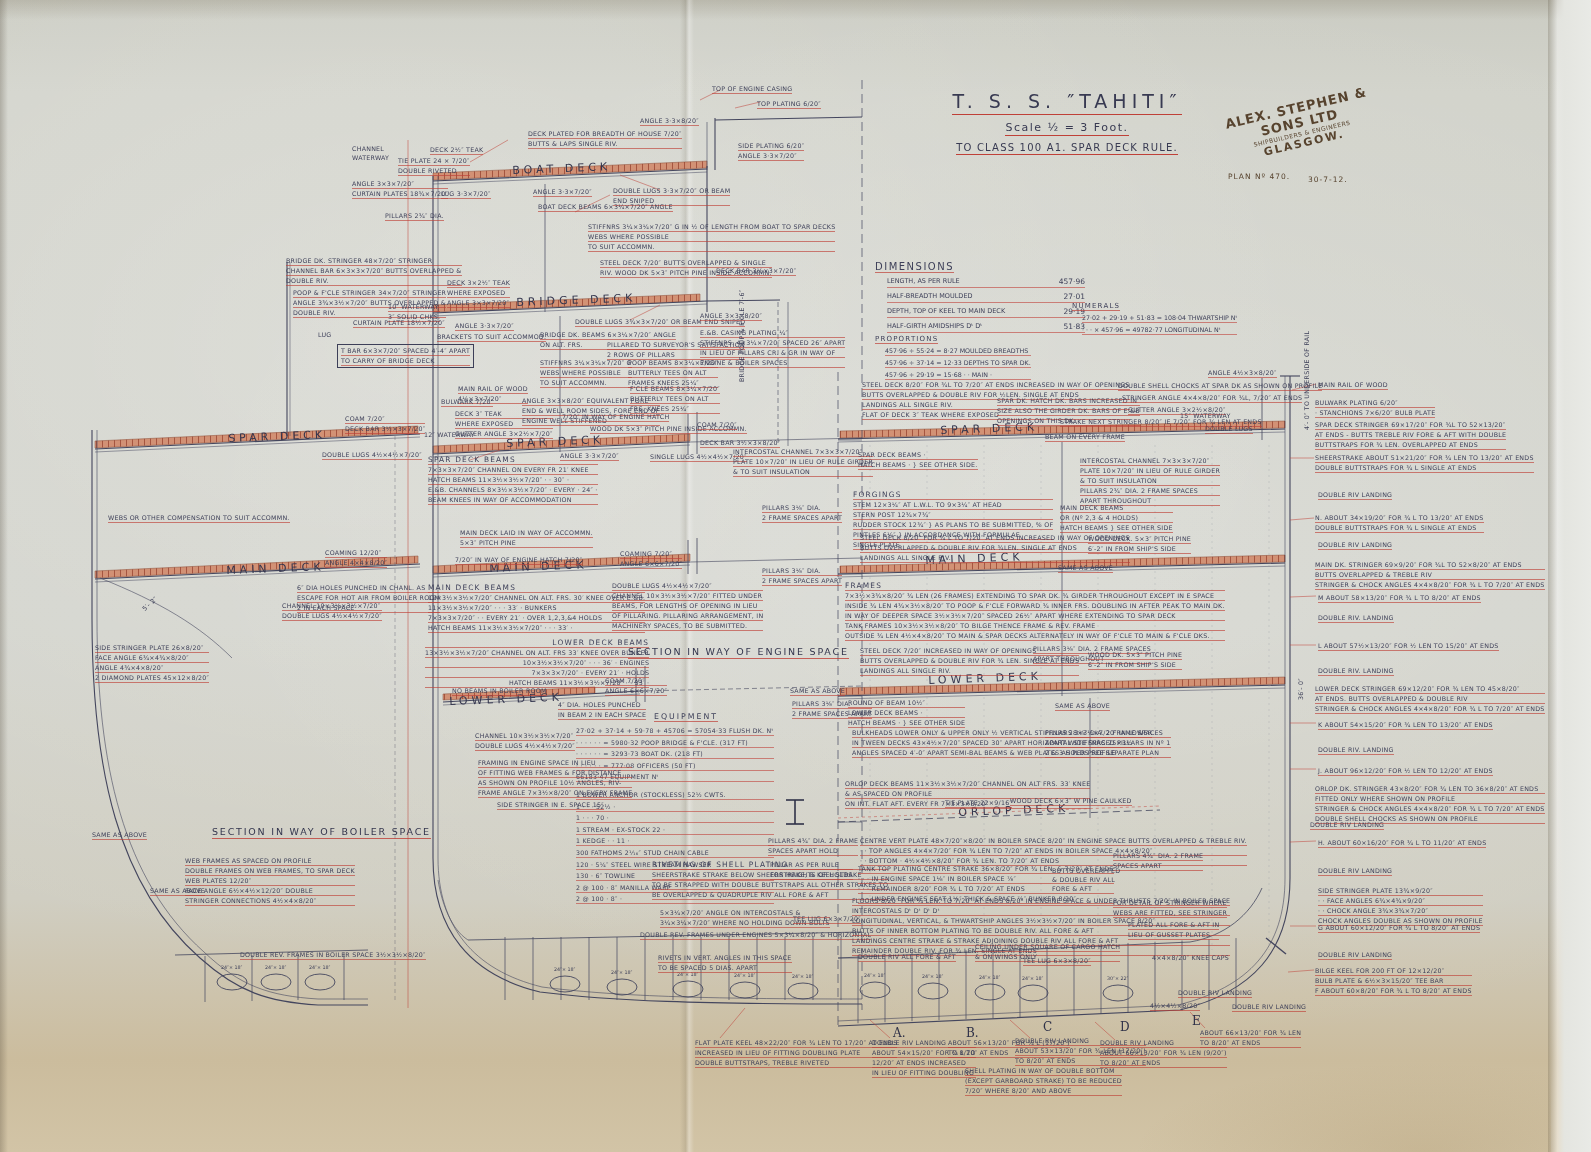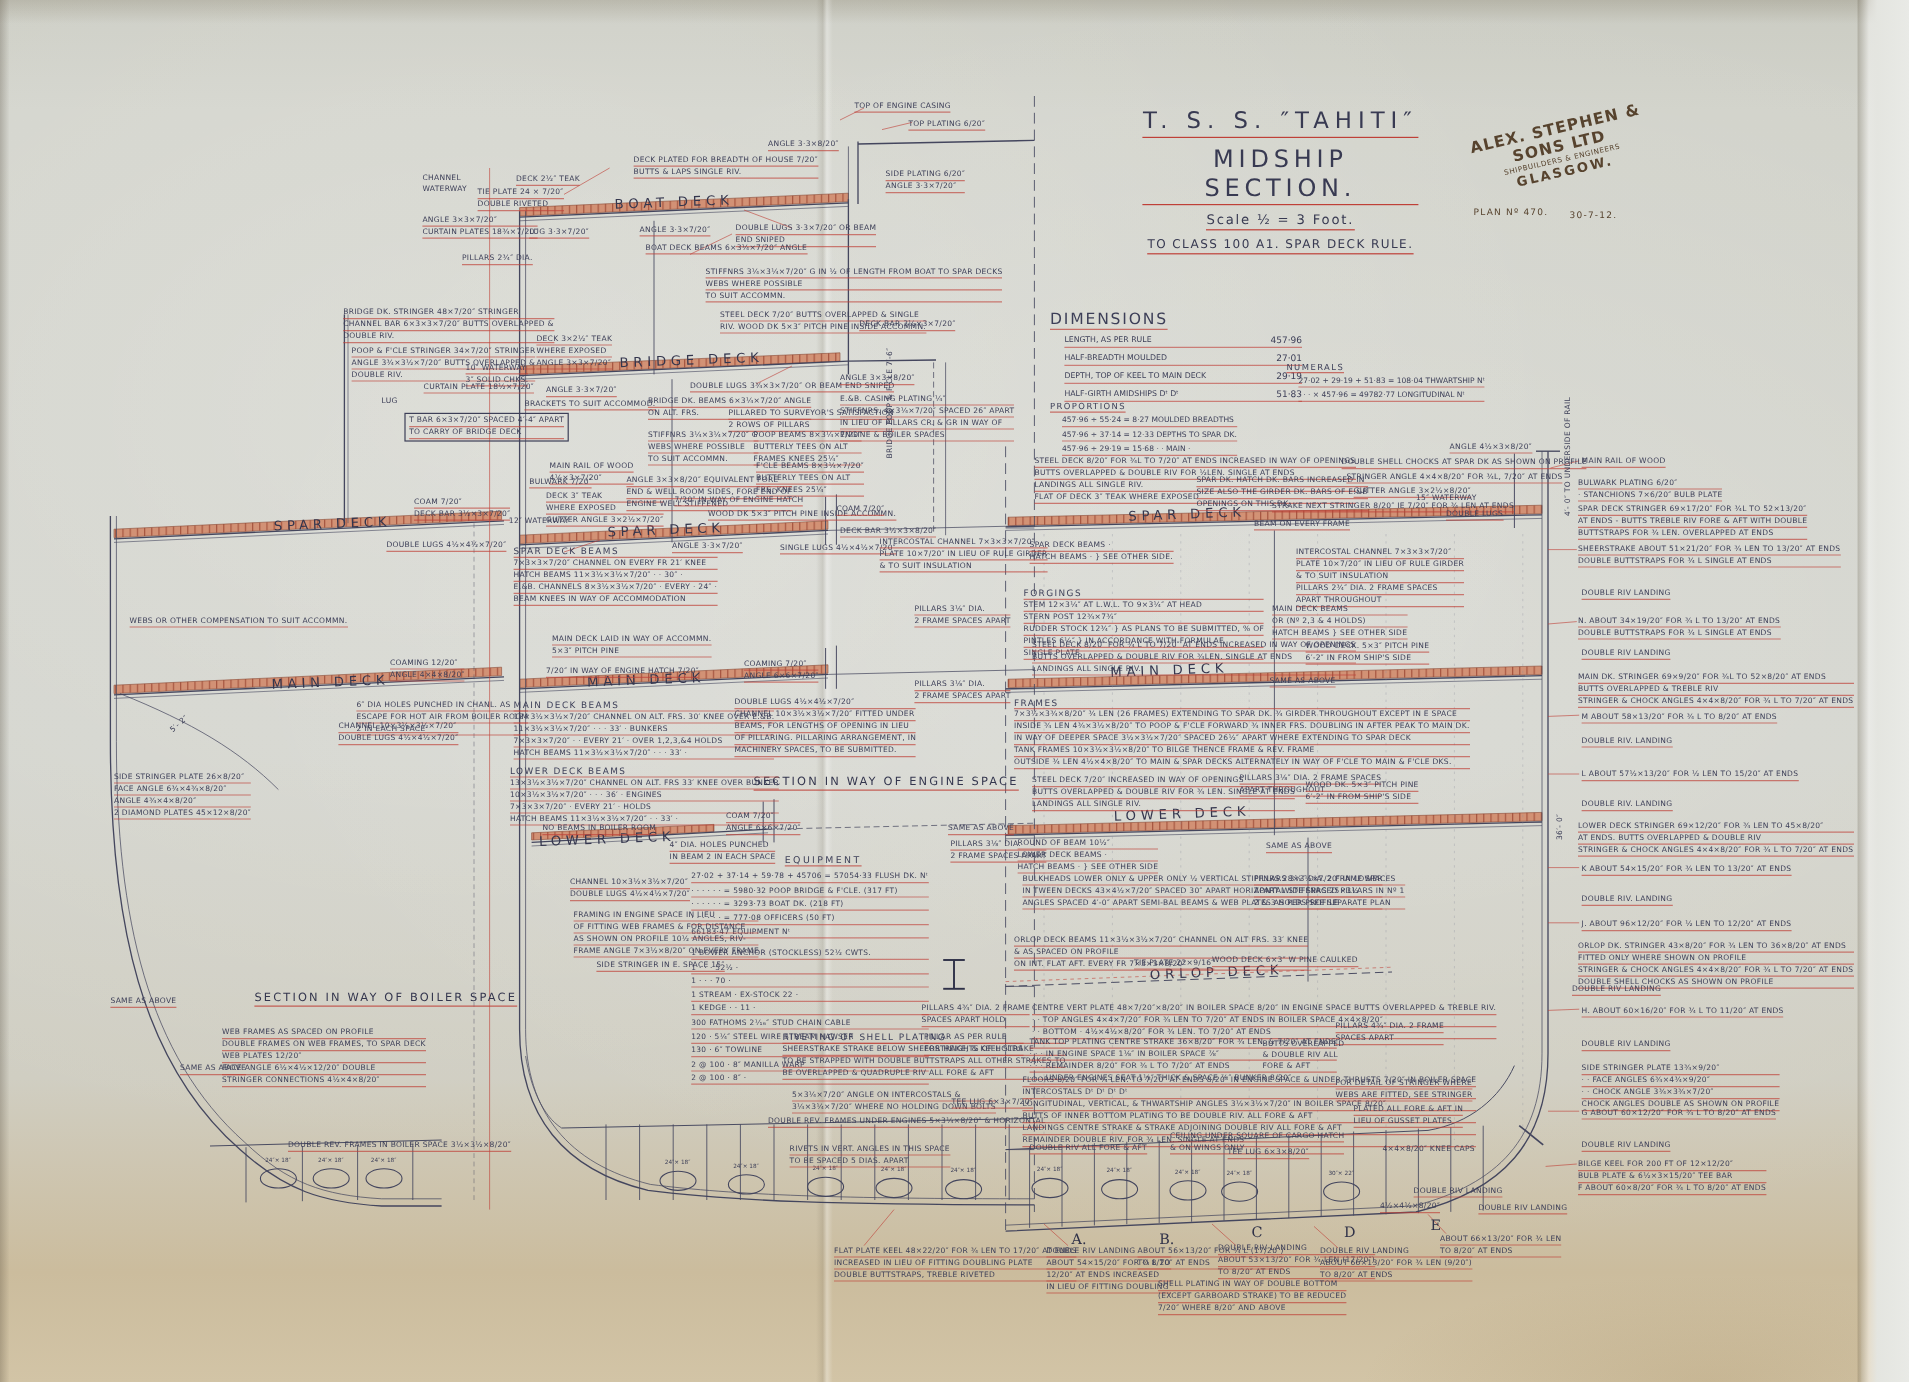--- a/index.html
+++ b/index.html
@@ -244,7 +244,6 @@
 
   <div class="titleblock">
     <div><span class="tb-ship">T. S. S. ″TAHITI″</span></div>
-    <div><span class="tb-draw">MIDSHIP SECTION.</span></div>
     <div><span class="tb-scale">Scale ½ = 3 Foot.</span></div>
     <div><span class="tb-class">TO CLASS 100 A1.   SPAR DECK RULE.</span></div>
   </div>

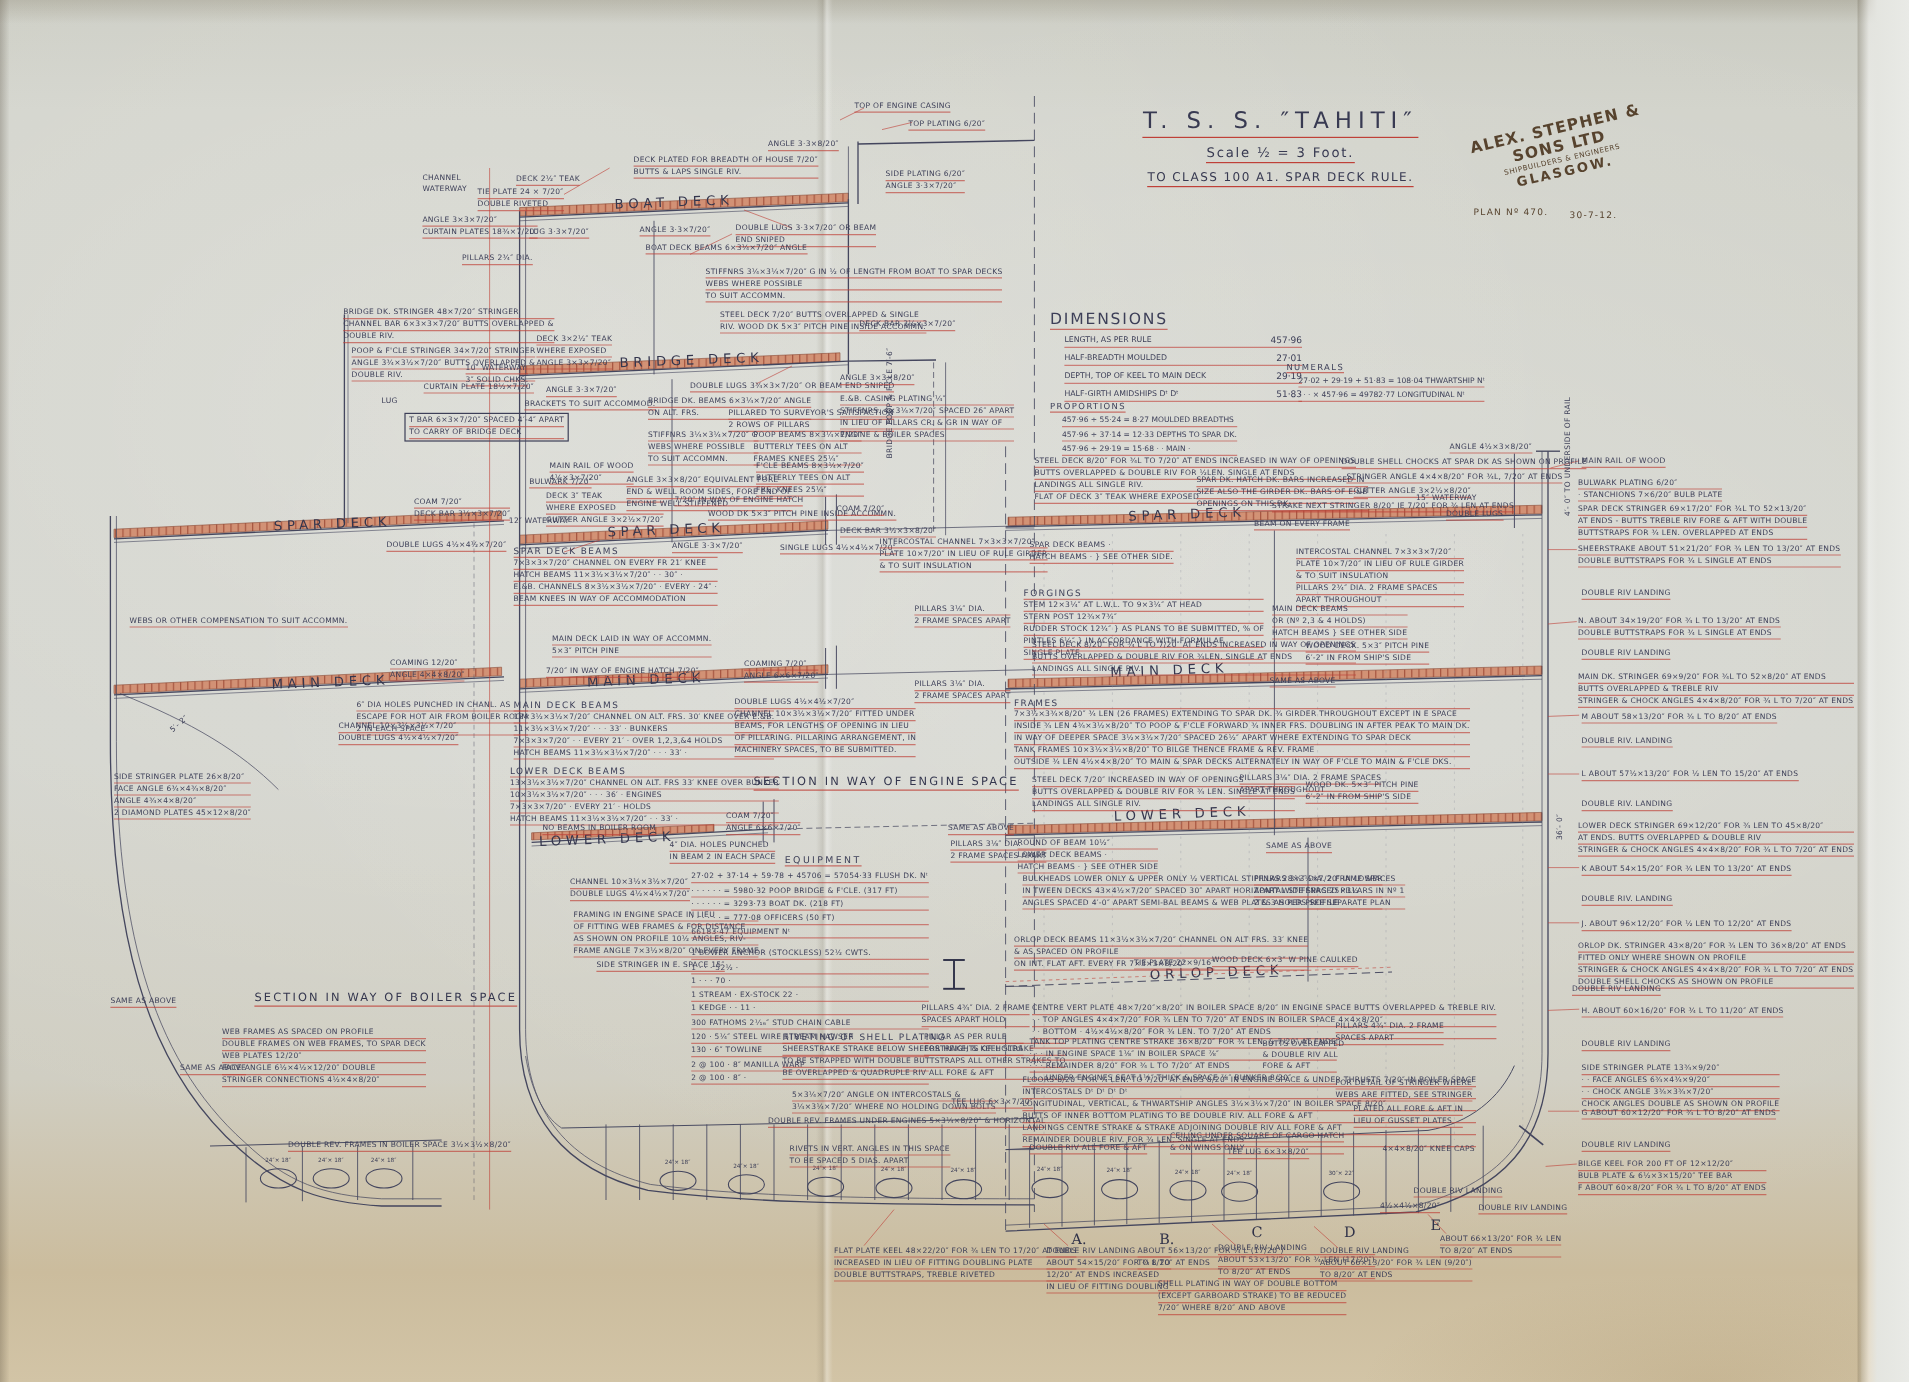--- a/index.html
+++ b/index.html
@@ -37,7 +37,7 @@
   .planno{position:absolute;color:#57432e;font-size:7.5px;letter-spacing:1px;}
   
   .dims{position:absolute;left:875px;top:255px;color:#3d3f58;width:210px;}
-  .dims .hd{font-size:13px;letter-spacing:1.5px;border-bottom:1px solid rgba(191,64,56,.7);display:inline-block;margin-bottom:4px;}
+  .dims .hd{font-size:10px;letter-spacing:1.5px;border-bottom:1px solid rgba(191,64,56,.7);display:inline-block;margin-bottom:4px;}
   .dims .row{display:flex;justify-content:space-between;font-size:6.5px;border-bottom:1px solid rgba(191,64,56,.6);margin:0 0 4px 12px;padding-bottom:1px;}
   .dims .row .v{font-size:7.5px;}
   .plist{position:absolute;color:#3d3f58;}

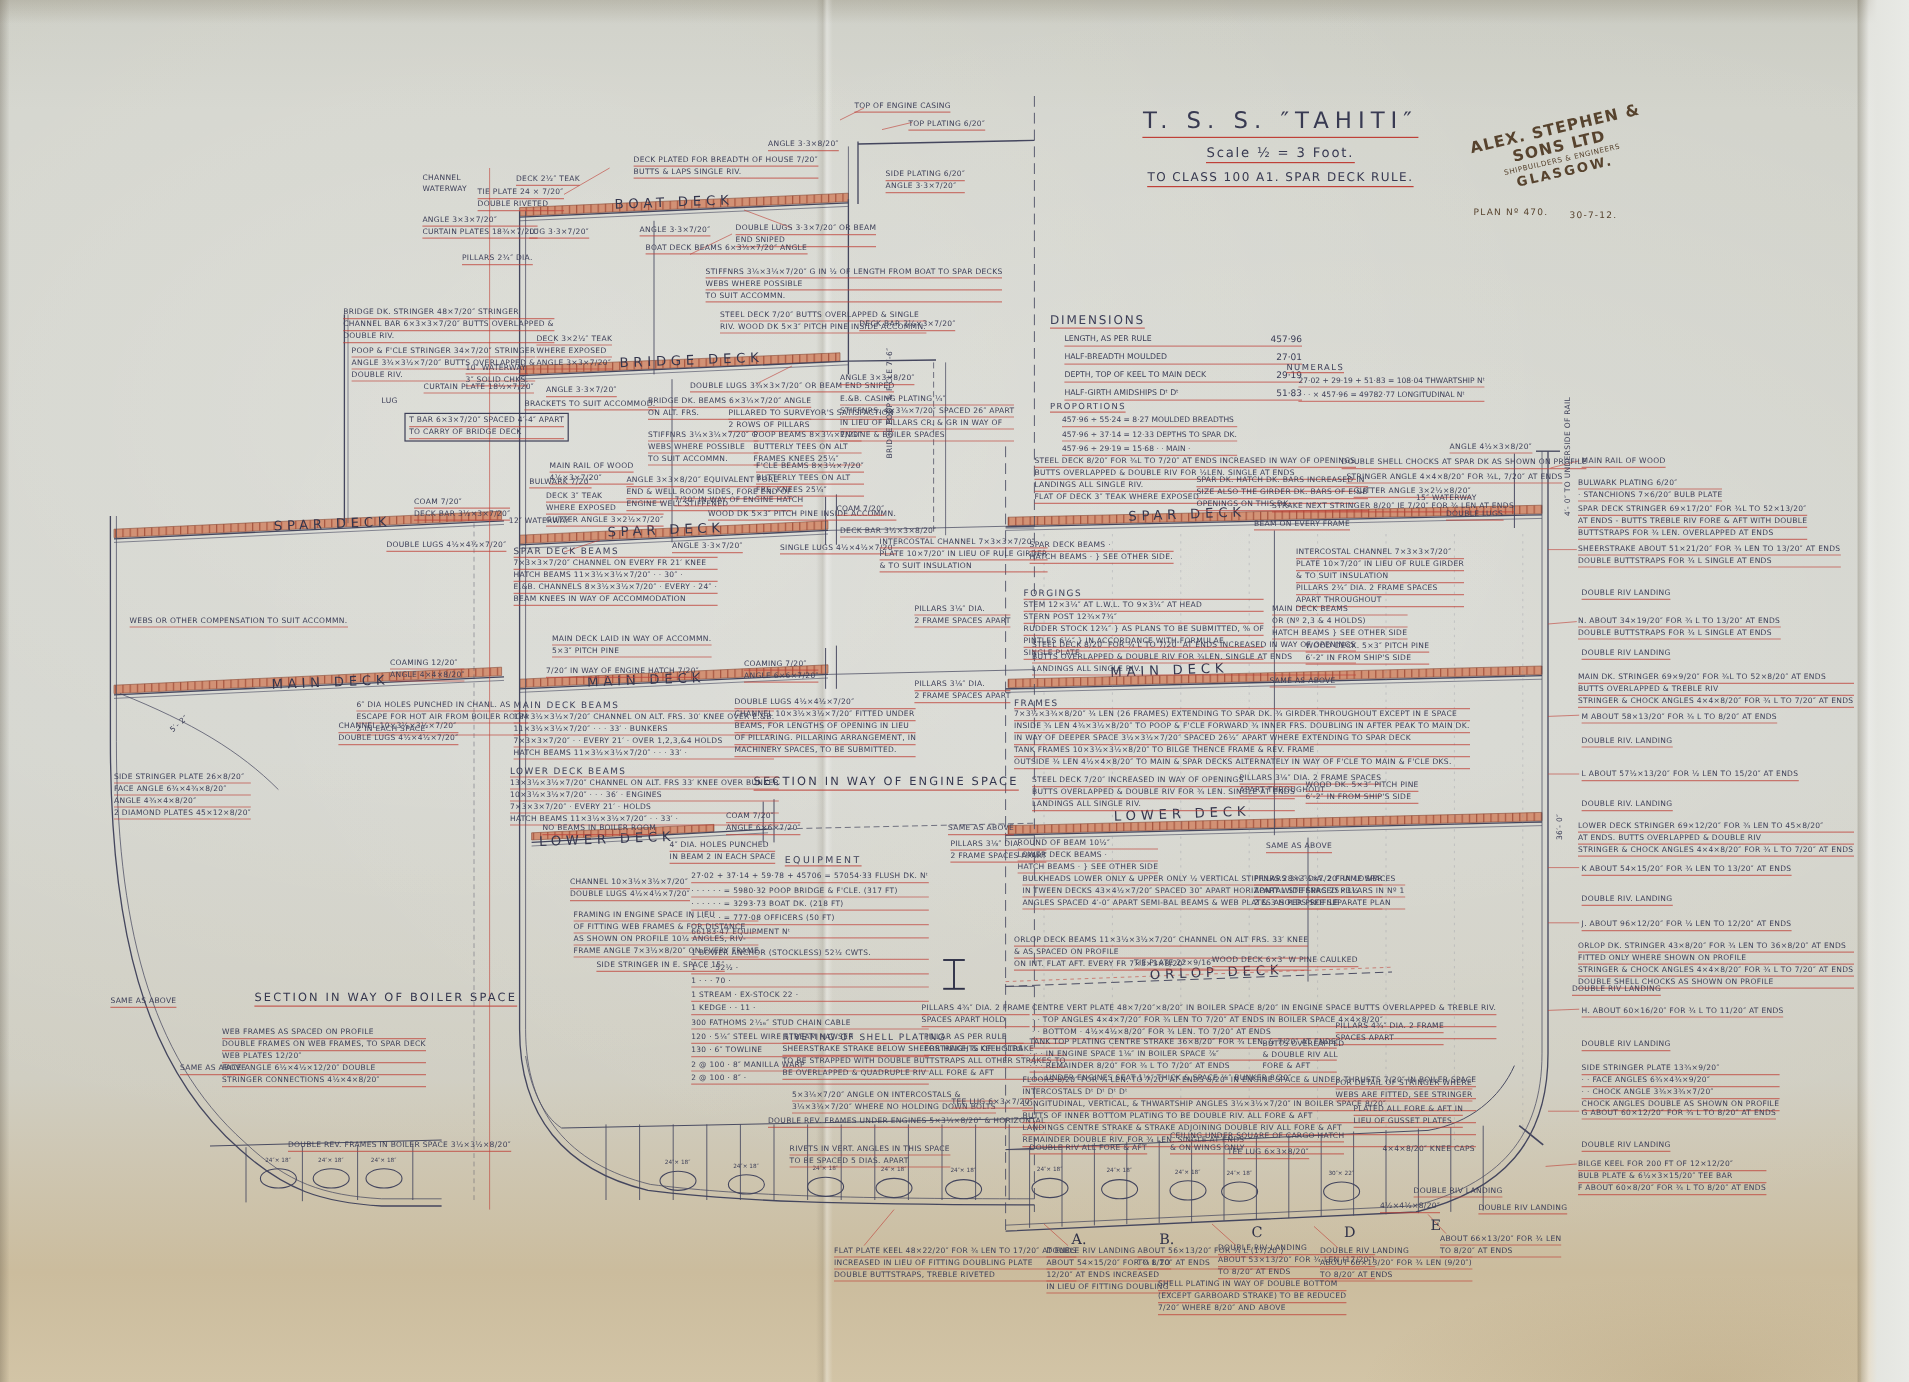--- a/index.html
+++ b/index.html
@@ -566,7 +566,7 @@
         <div class="al ul">PILLARS 3⅛″ DIA.</div>
         <div class="al ul">2 FRAME SPACES APART</div>
       </div>
-      <div class="anno" style="left: 425px; top: 638px;">
+      <div class="anno" style="left: 425px; top: 638px; text-align: right;">
         <div class="al ul head">LOWER  DECK  BEAMS</div>
         <div class="al ul">13×3½×3½×7/20″ CHANNEL ON ALT. FRS 33′ KNEE OVER BUNKER</div>
         <div class="al ul">10×3½×3½×7/20″    ·       ·       ·    36′   ·   ENGINES</div>

